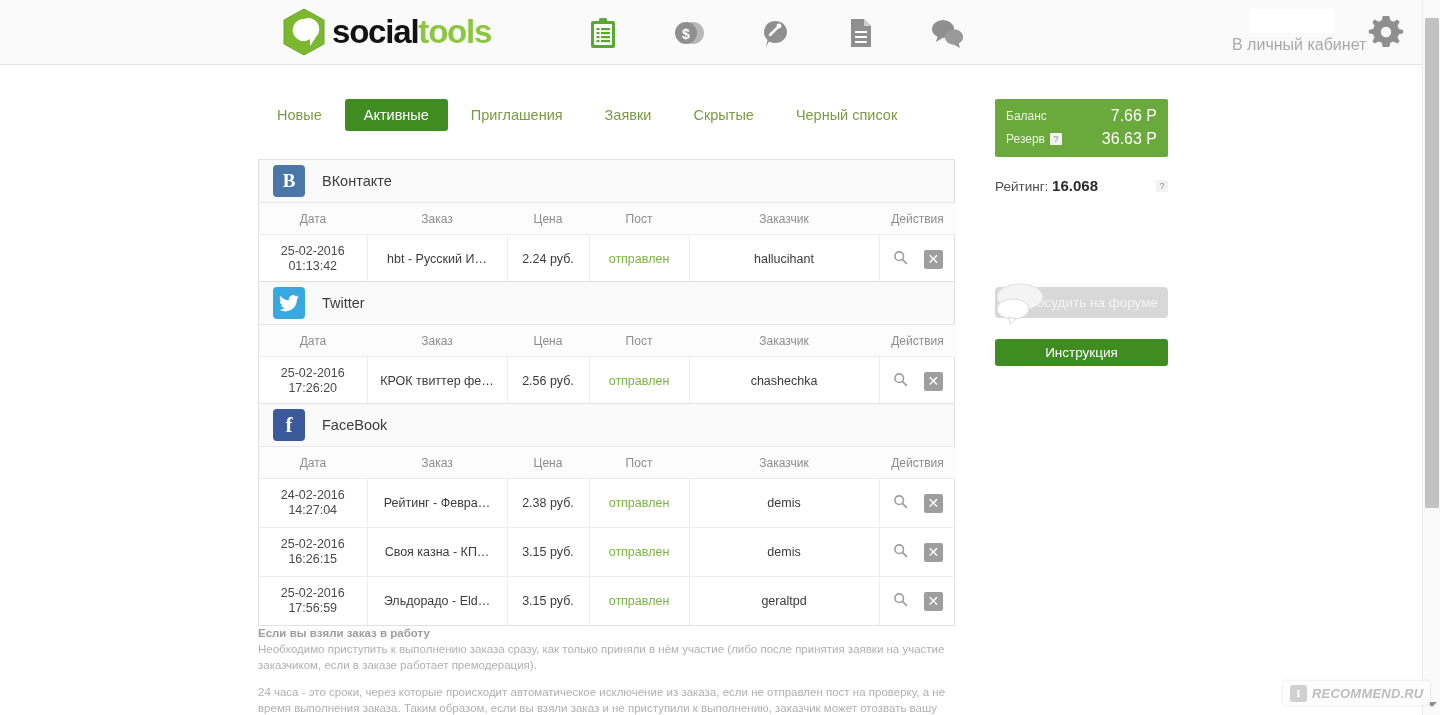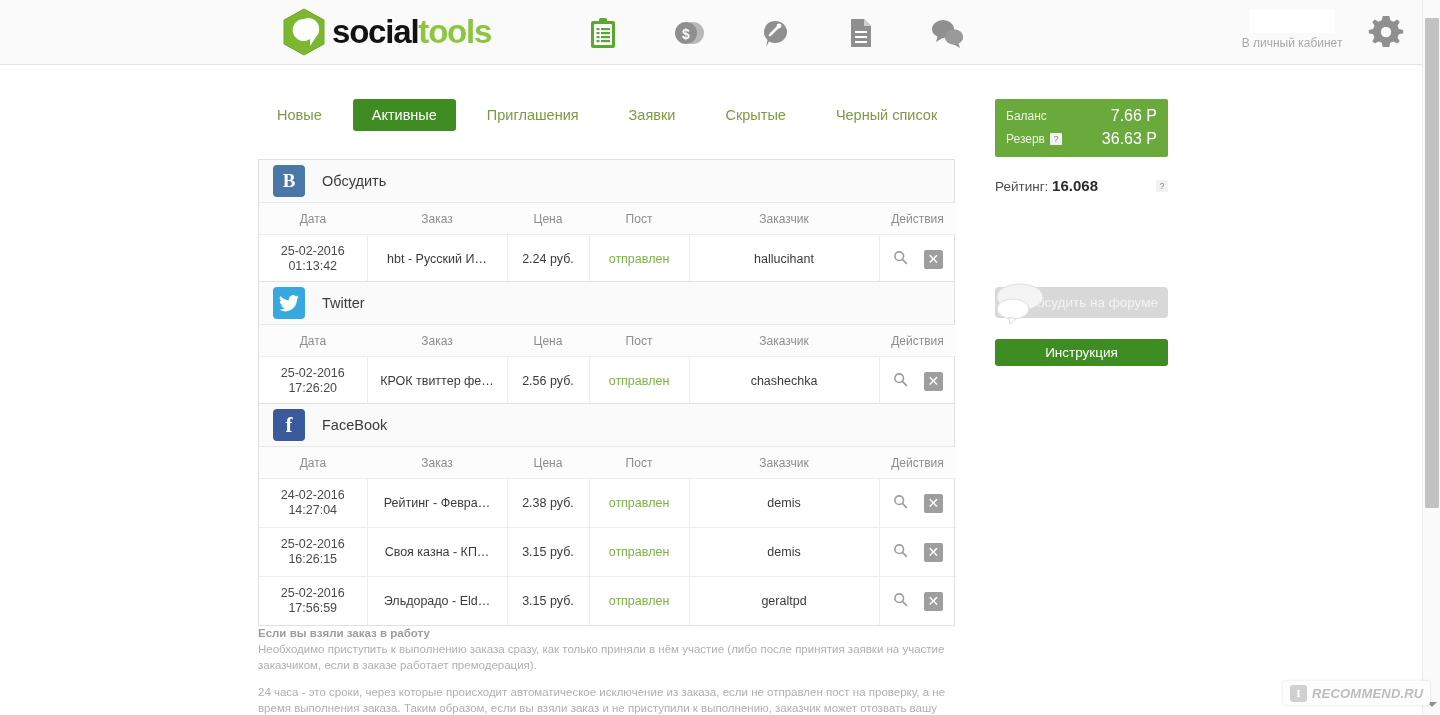--- a/index.html
+++ b/index.html
@@ -54,7 +54,7 @@
   .account-thumb {
     width: 86px; height: 24px; background: #ffffff; margin: 0 auto 3px auto;
   }
-  .account-label { font-size: 12px; color: #a9a9a9; white-space: nowrap; }
+  .account-label { font-size: 16px; color: #a9a9a9; white-space: nowrap; }
 
   .gear-btn { position: absolute; right: 18px; top: 14px; cursor: pointer; }
 

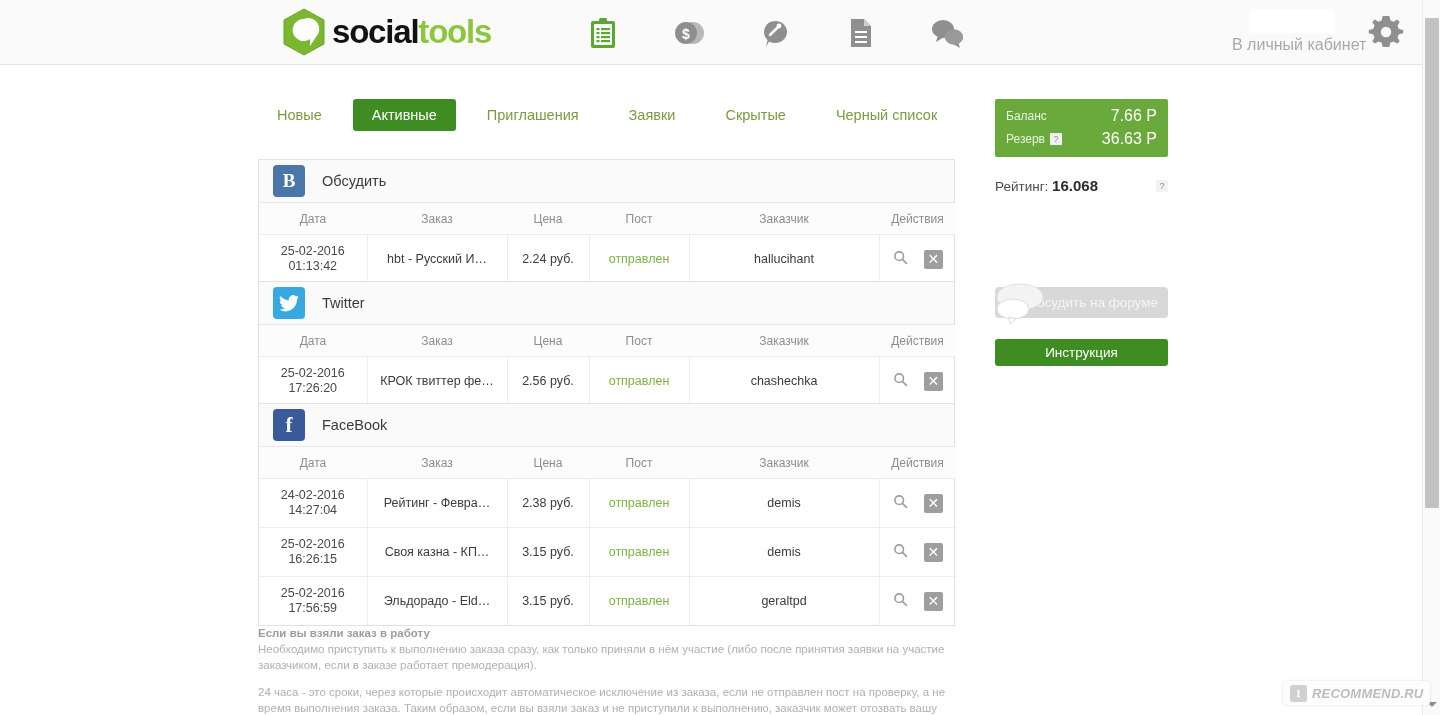--- a/index.html
+++ b/index.html
@@ -62,7 +62,7 @@
   .content { position: absolute; top: 65px; left: 0; width: 1422px; height: 650px; background: #fff; }
 
   .tabs {
-    position: absolute; left: 258px; top: 34px; display: flex; align-items: center; gap: 12px;
+    position: absolute; left: 258px; top: 34px; display: flex; align-items: center; gap: 4px;
   }
   .tab {
     font-size: 14.5px; color: #7a9b43; padding: 8px 19px; cursor: pointer;

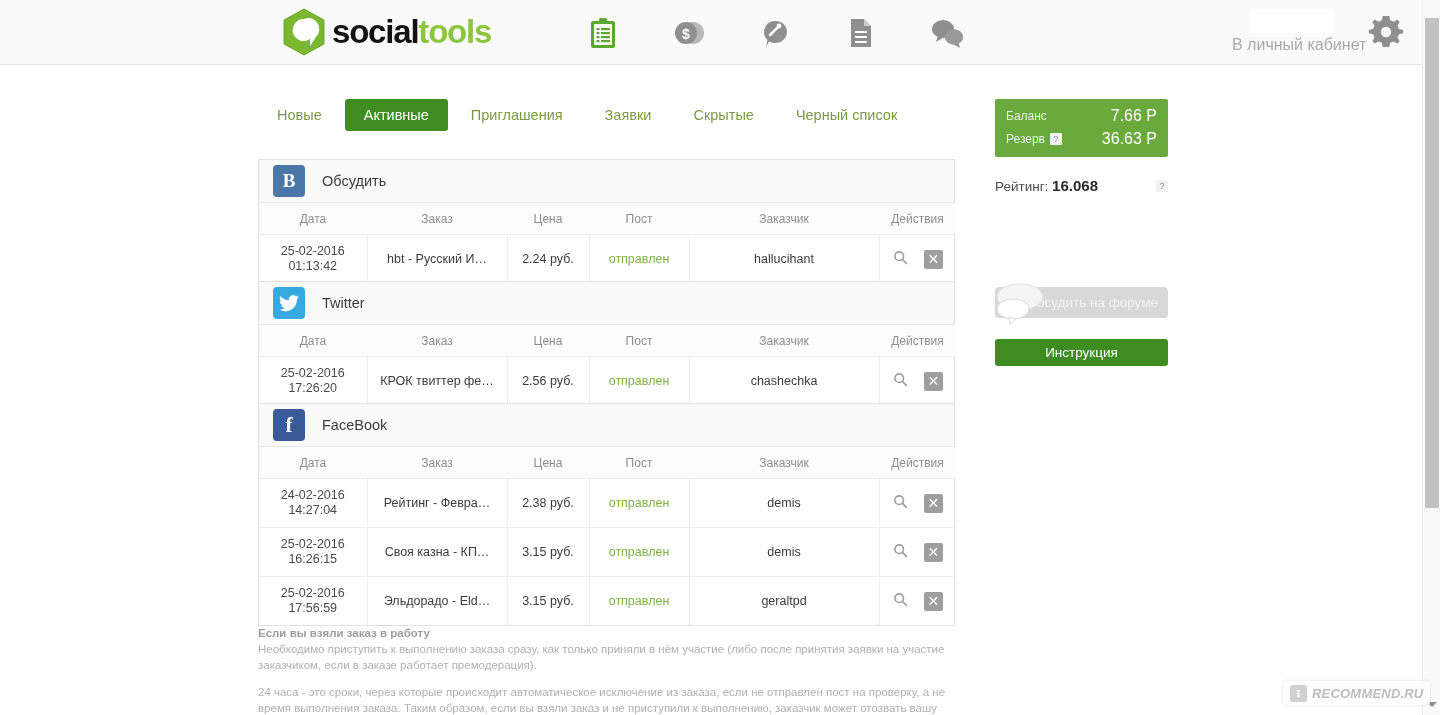--- a/index.html
+++ b/index.html
@@ -301,7 +301,7 @@
         <div class="net-logo vk">
           <span style="font-size:19px;font-family:'Liberation Serif',serif;">В</span>
         </div>
-        <div class="net-name">Обсудить</div>
+        <div class="net-name">ВКонтакте</div>
       </div>
       <table class="orders">
         <colgroup>

